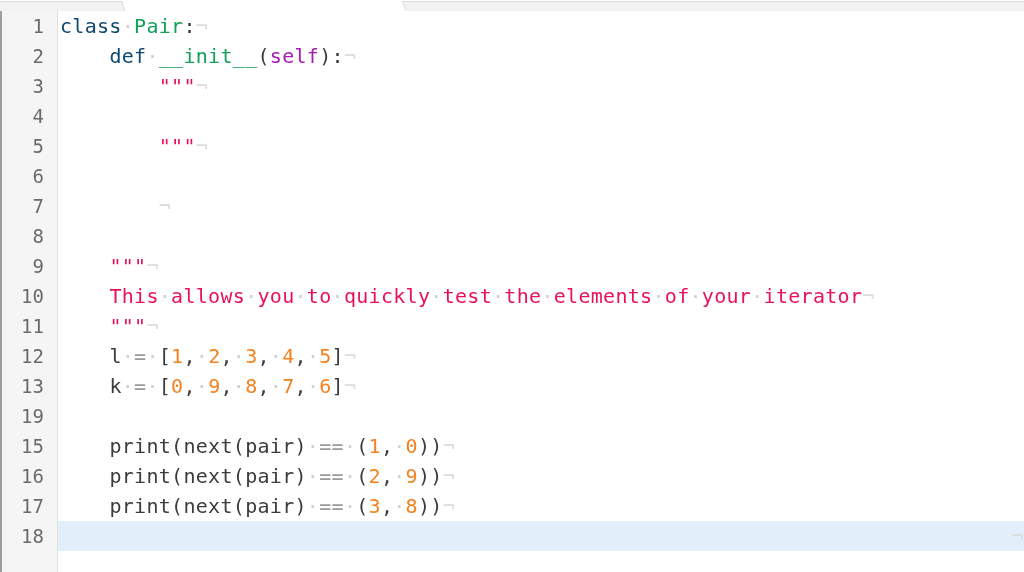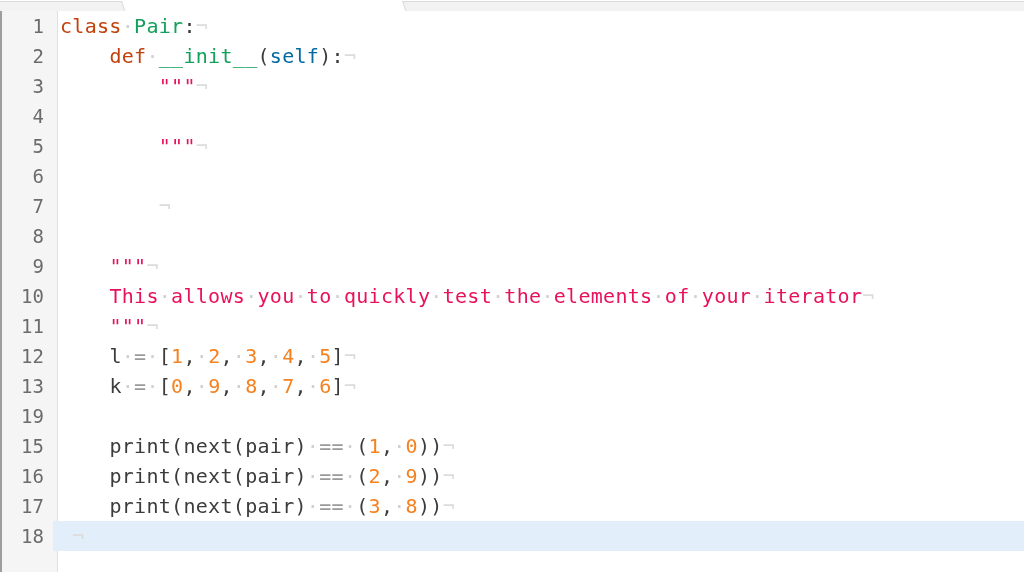--- a/index.html
+++ b/index.html
@@ -135,7 +135,7 @@
   }
 
   
-  .kw   { color: #c2410c; }
+  .kw   { color: #0c4a6e; }
   .name { color: #13a05a; }
   .self { color: #0369a1; }
   .str  { color: #e8125c; }

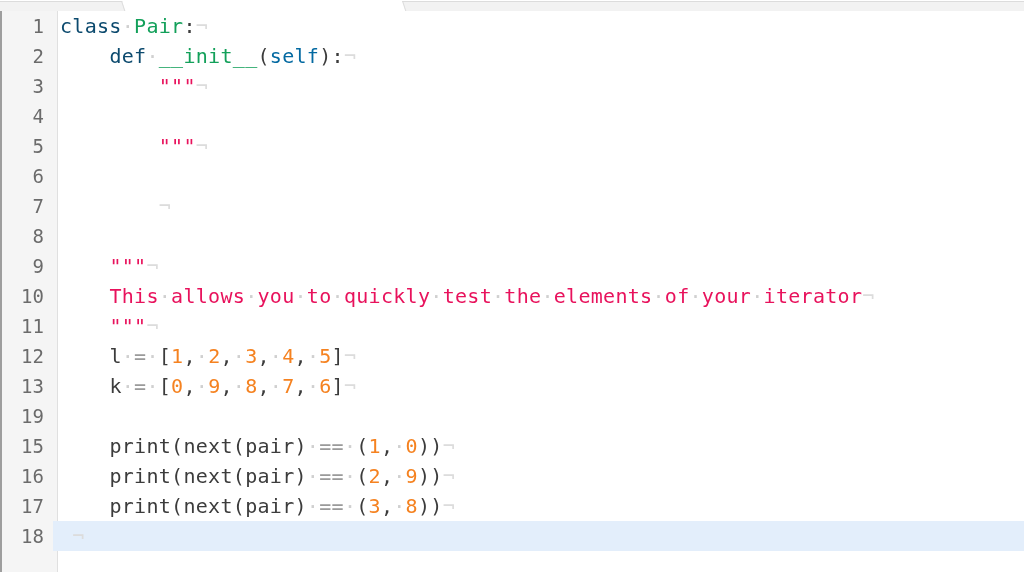--- a/index.html
+++ b/index.html
@@ -137,7 +137,7 @@
   
   .kw   { color: #0c4a6e; }
   .name { color: #13a05a; }
-  .self { color: #0369a1; }
+  .self { color: #a21caf; }
   .str  { color: #e8125c; }
   .num  { color: #f58220; }
   .op   { color: #9a9a9a; }

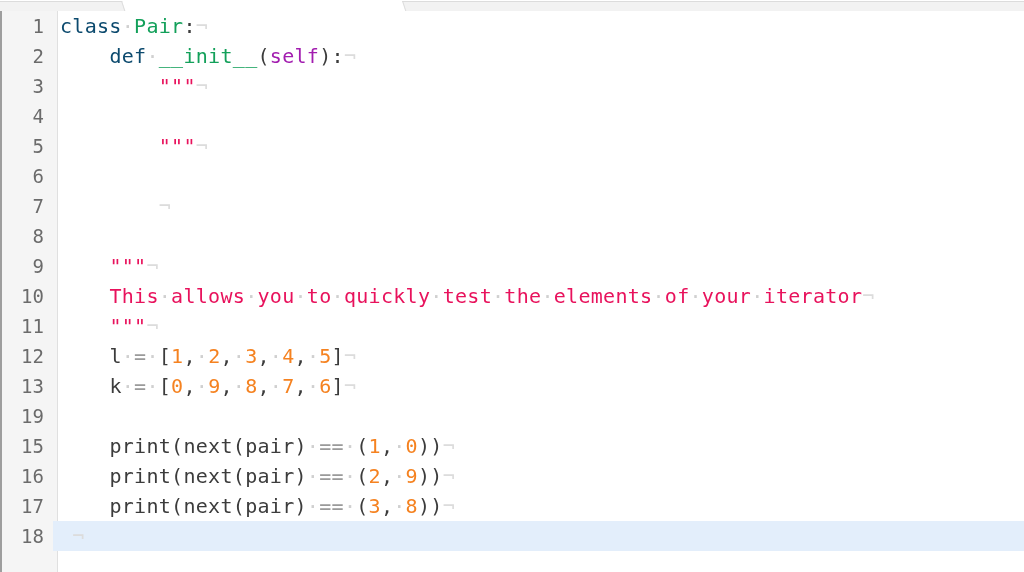--- a/index.html
+++ b/index.html
@@ -101,6 +101,7 @@
   }
   .line.active {
     background: transparent;
+    justify-content: space-between;
   }
   .line.active::after {
     content: "";

